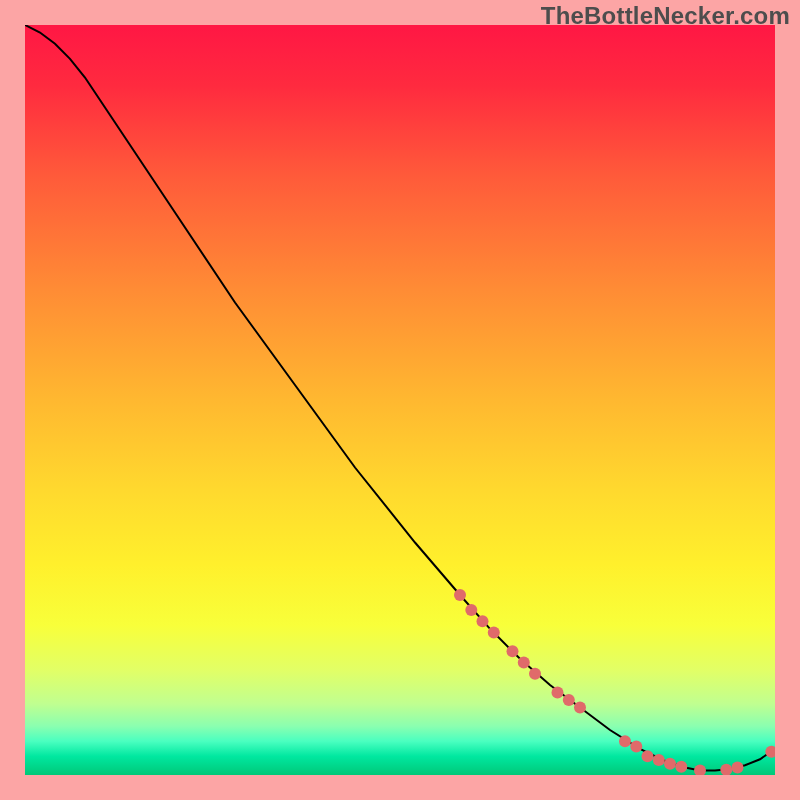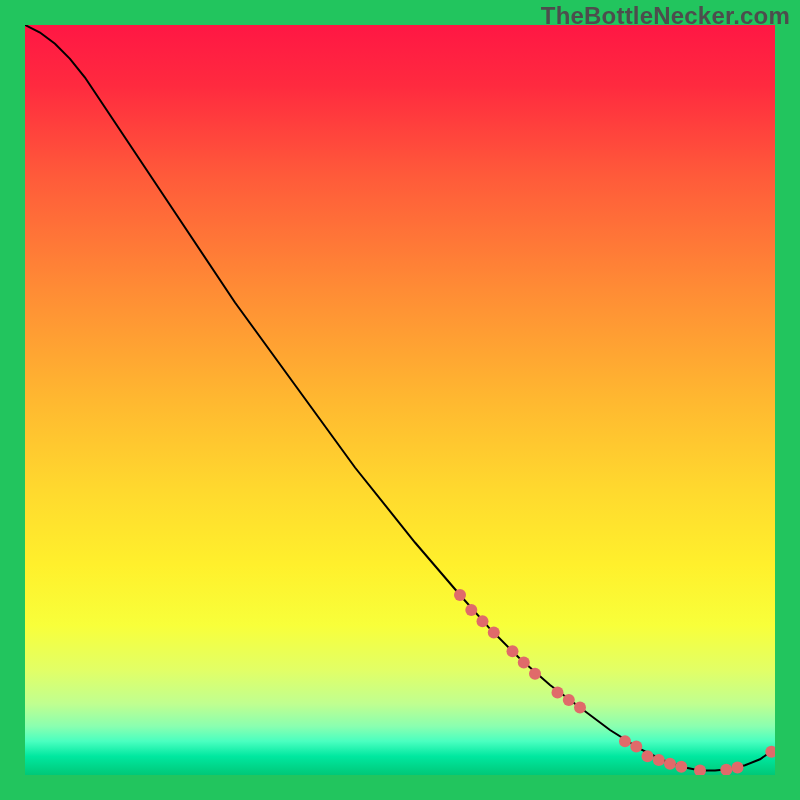--- a/index.html
+++ b/index.html
@@ -15,7 +15,7 @@
     position: relative;
     width: 800px;
     height: 800px;
-    background: #22c55e;
+    background: #fca5a5;
   }
   .plot {
     position: absolute;

